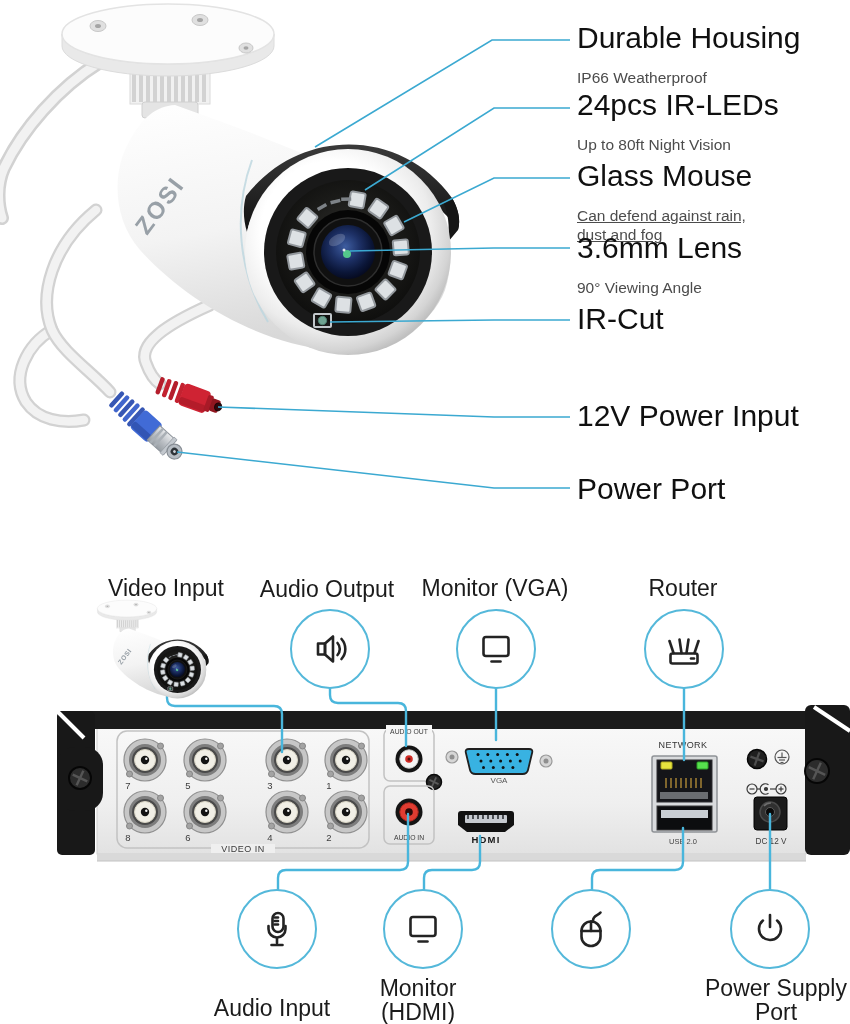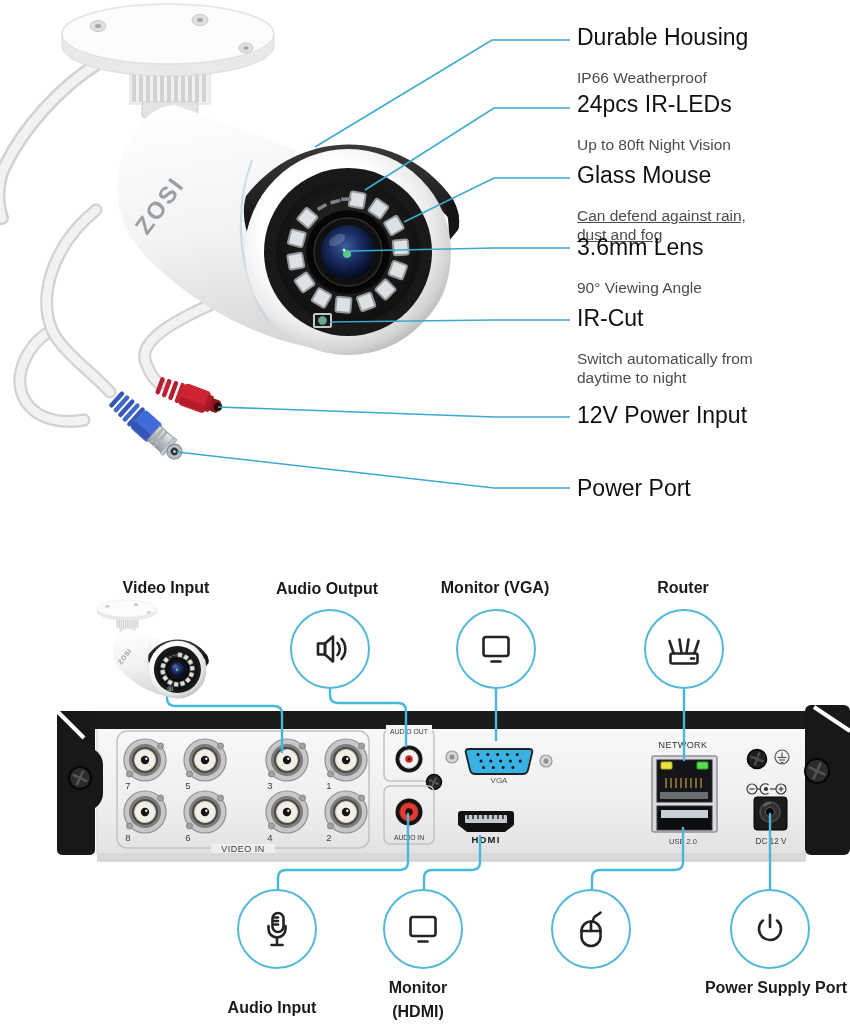--- a/index.html
+++ b/index.html
@@ -8,7 +8,7 @@
   .art{position:absolute;left:0;top:0;}
   
   .co{position:absolute;left:577px;}
-  .co-title{font-size:23px;line-height:25px;color:#101010;white-space:nowrap;}
+  .co-title{font-size:30px;line-height:25px;color:#101010;white-space:nowrap;}
   .co-desc{font-size:15.5px;line-height:19px;color:#4c4c4c;margin-top:18px;}
   .w200{width:200px;text-decoration:underline;} .w210{width:212px;}
   

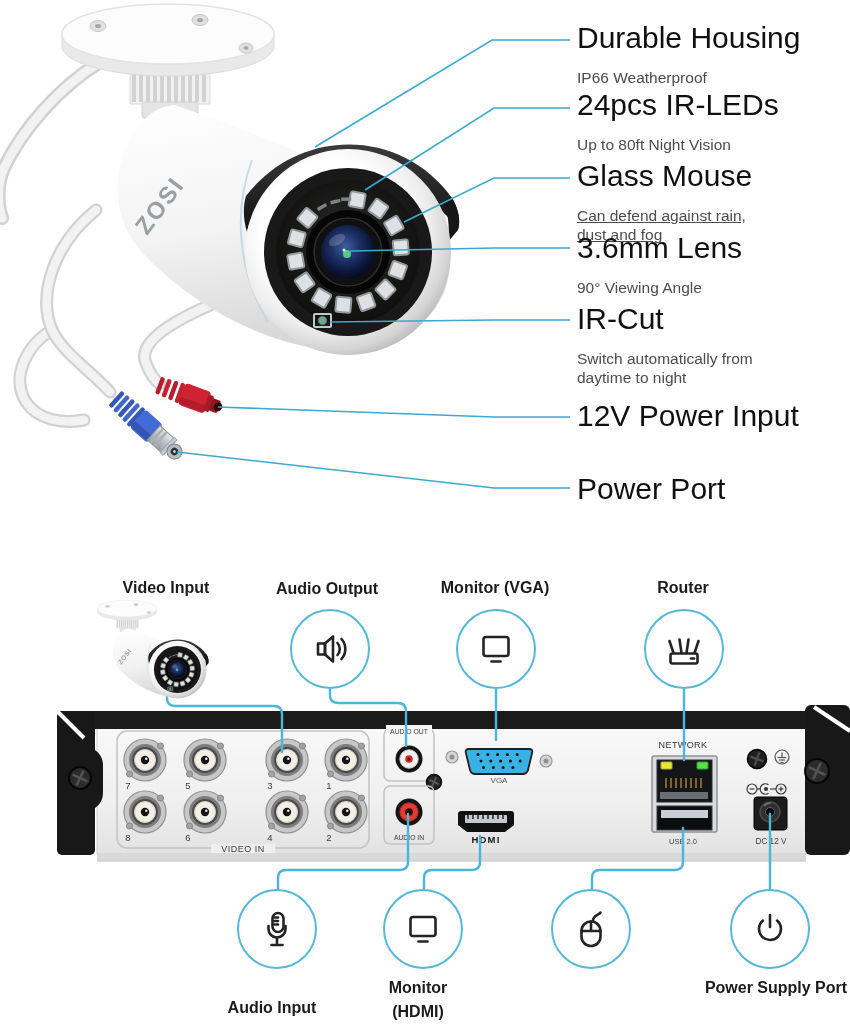--- a/index.html
+++ b/index.html
@@ -472,7 +472,6 @@
 </div>
 <div class="co" style="top:306px">
   <div class="co-title">IR-Cut</div>
-  <div class="co-desc w210">Switch automatically from daytime to night</div>
 </div>
 <div class="co" style="top:403px">
   <div class="co-title">12V Power Input</div>

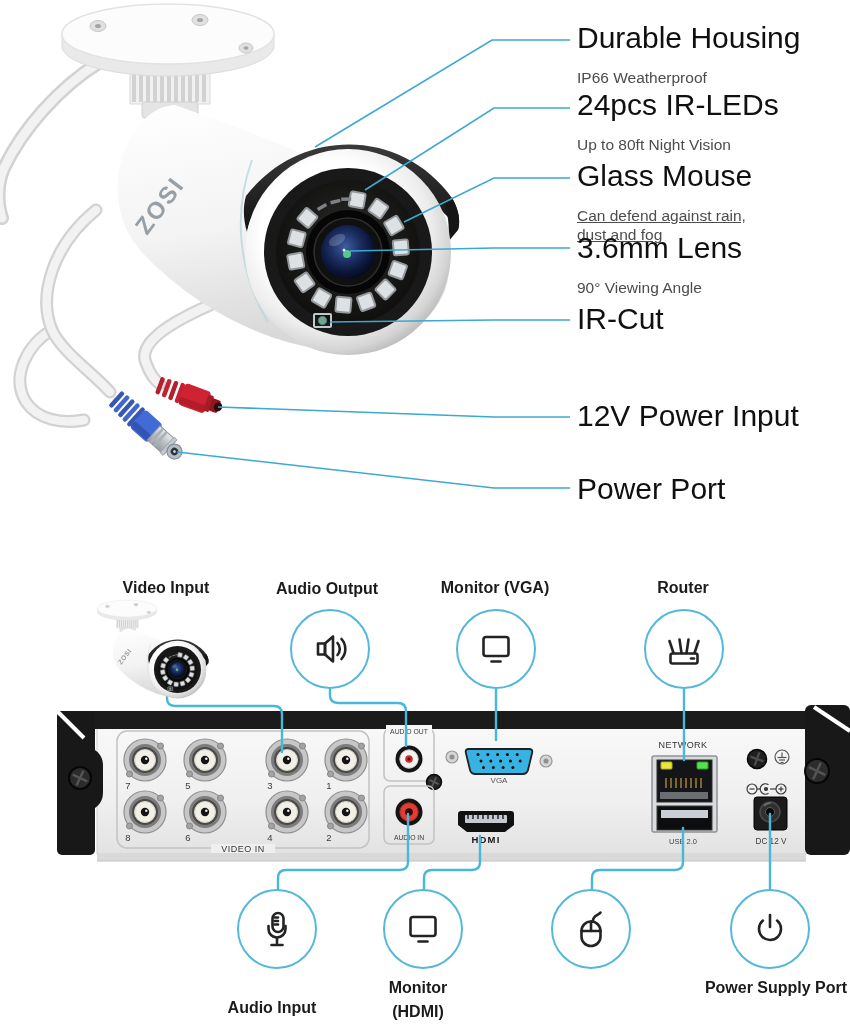--- a/index.html
+++ b/index.html
@@ -16,8 +16,8 @@
           background:#fff;display:flex;align-items:center;justify-content:center;}
   .circle svg{fill:none;stroke:#232323;stroke-width:2.6;stroke-linecap:round;stroke-linejoin:round;}
   
-  .conn-label{position:absolute;transform:translateX(-50%);font-size:16px;line-height:24px;
-              color:#1b1b1b;text-align:center;white-space:nowrap;font-weight:bold;}
+  .conn-label{position:absolute;transform:translateX(-50%);font-size:23px;line-height:24px;
+              color:#1b1b1b;text-align:center;white-space:nowrap;}
   .wrap{white-space:normal;}
   .w96{width:96px;} .w122{width:122px;} .w150{width:150px;}
   

